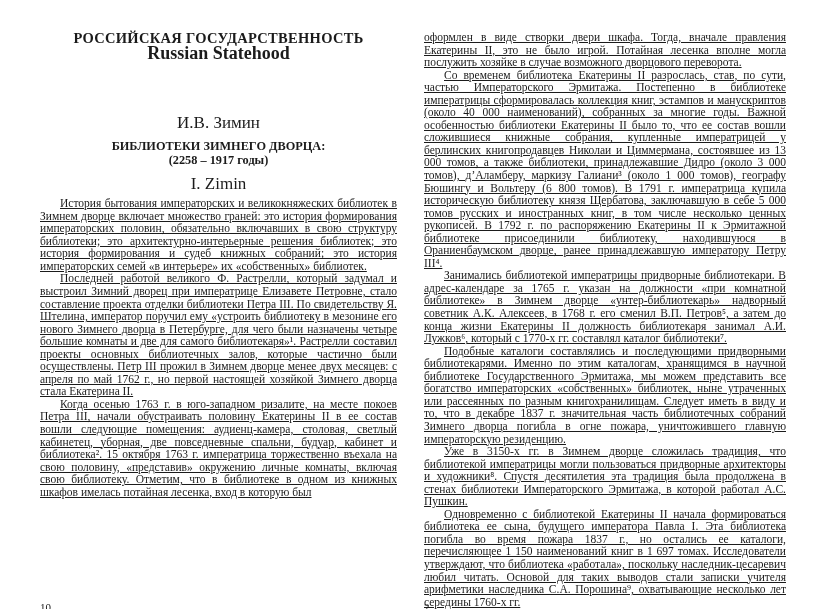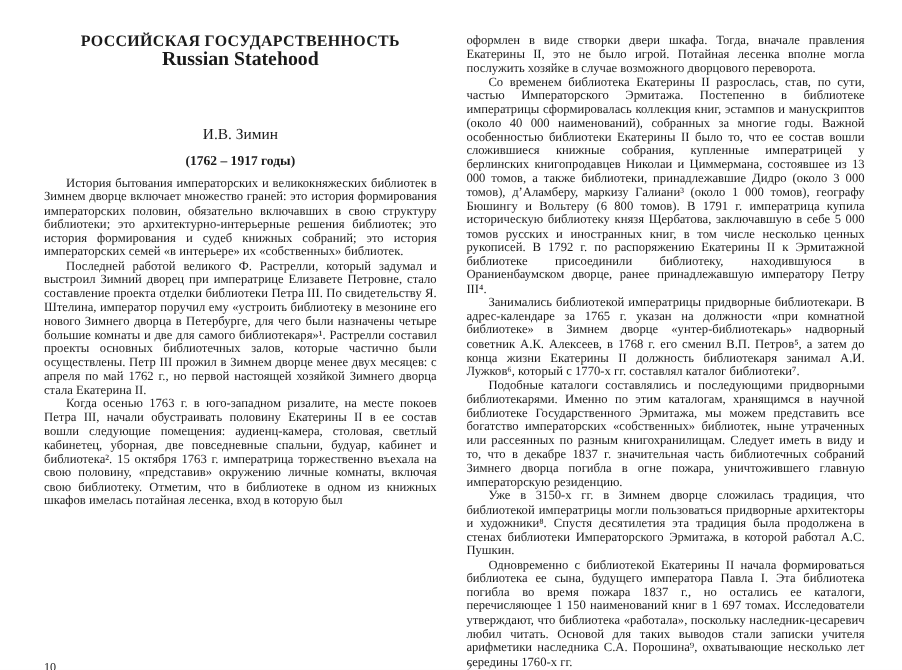--- a/index.html
+++ b/index.html
@@ -35,7 +35,7 @@
   .body-text{margin-top:7px;font-size:11.5px;line-height:12.55px;
              text-align:justify;}
   .page-right .body-text{margin-top:31px;}
-  .body-text p{text-indent:20px;margin:0;}
+  .body-text p{text-indent:20px;margin:0;text-decoration:underline;}
   .body-text p.cont{text-indent:0;}
 
   .pagenum{position:absolute;left:0;top:576px;font-size:11px;line-height:12px;margin-top:25px;}

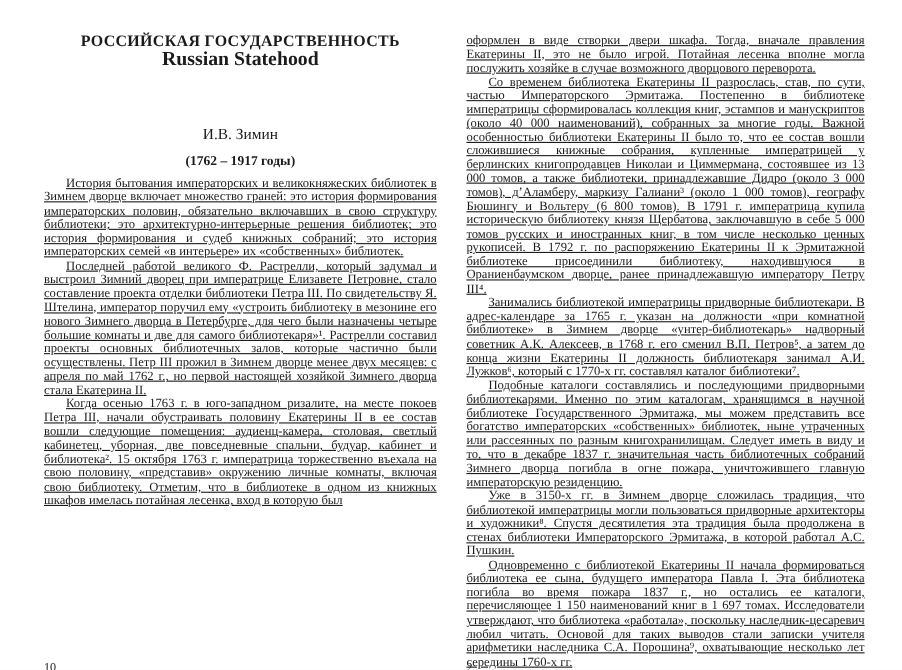--- a/index.html
+++ b/index.html
@@ -25,7 +25,7 @@
   .running-head .rh-ru{font-size:14.5px;line-height:16px;letter-spacing:.3px;}
   .running-head .rh-en{font-size:18px;line-height:15px;}
 
-  .author{margin-top:55px;text-align:center;font-size:14px;line-height:13px;}
+  .author{margin-top:55px;text-align:center;font-size:17px;line-height:13px;}
   .author-en{margin-top:10px;}
 
   .art-title{margin-top:11px;text-align:center;font-weight:bold;

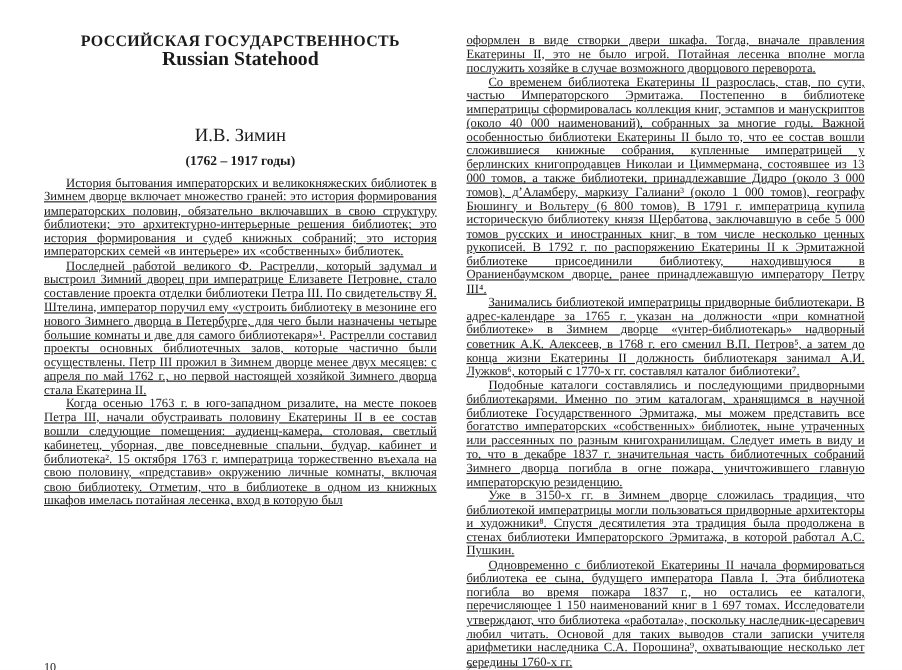--- a/index.html
+++ b/index.html
@@ -55,6 +55,7 @@
     <div class="author author-ru">И.В. Зимин</div>
 
     <h1 class="art-title art-title-ru">
+      <div>БИБЛИОТЕКИ ЗИМНЕГО ДВОРЦА:</div>
       <div>(1762 – 1917 годы)</div>
     </h1>
 

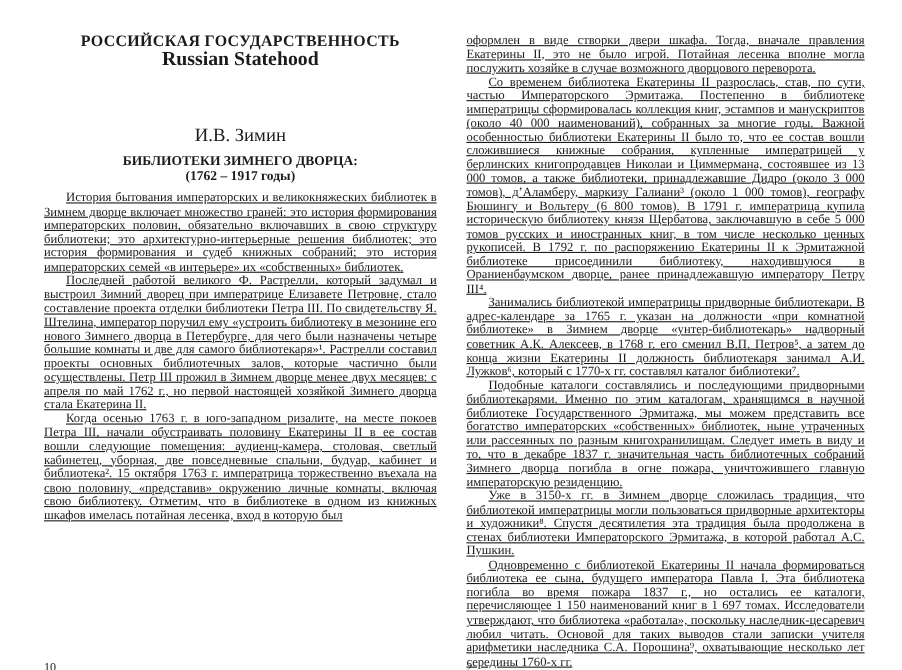--- a/index.html
+++ b/index.html
@@ -56,7 +56,7 @@
 
     <h1 class="art-title art-title-ru">
       <div>БИБЛИОТЕКИ ЗИМНЕГО ДВОРЦА:</div>
-      <div>(1762 – 1917 годы)</div>
+      <div>(2258 – 1917 годы)</div>
     </h1>
 
 

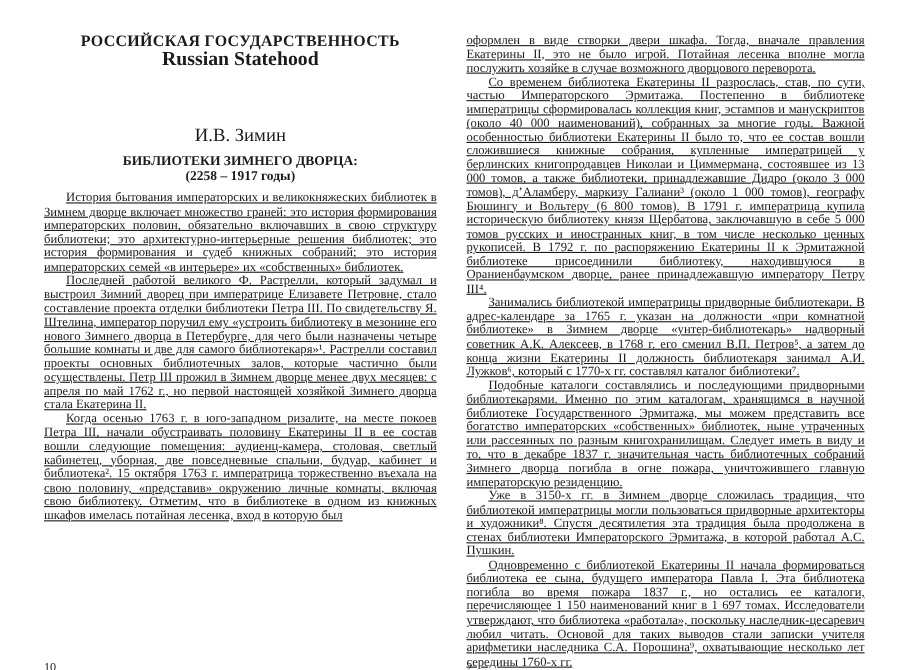--- a/index.html
+++ b/index.html
@@ -59,6 +59,7 @@
       <div>(2258 – 1917 годы)</div>
     </h1>
 
+    <div class="author author-en">I. Zimin</div>
 
 
     <div class="body-text">

